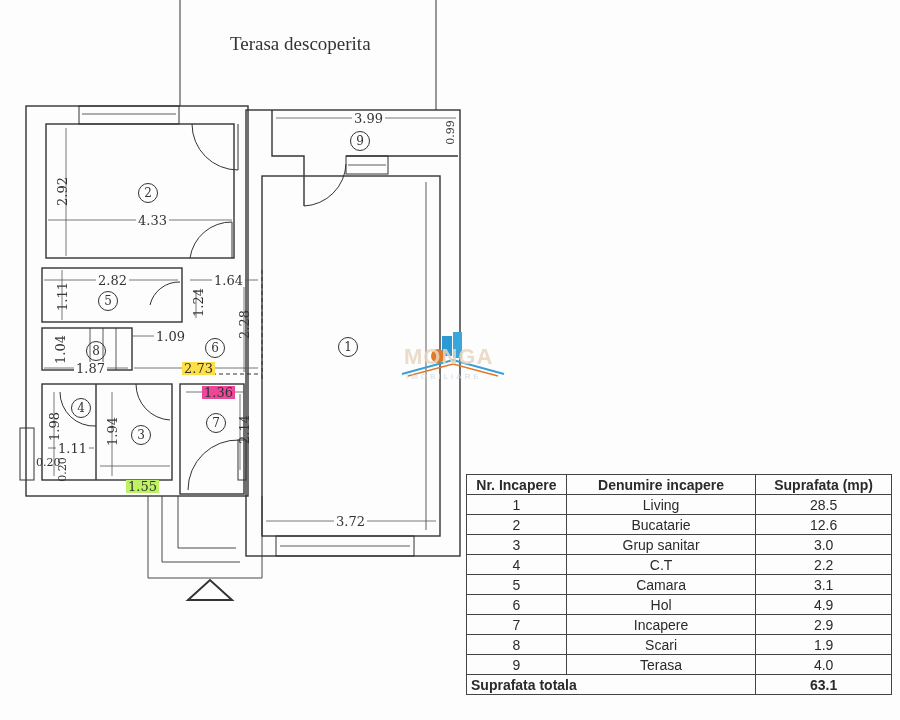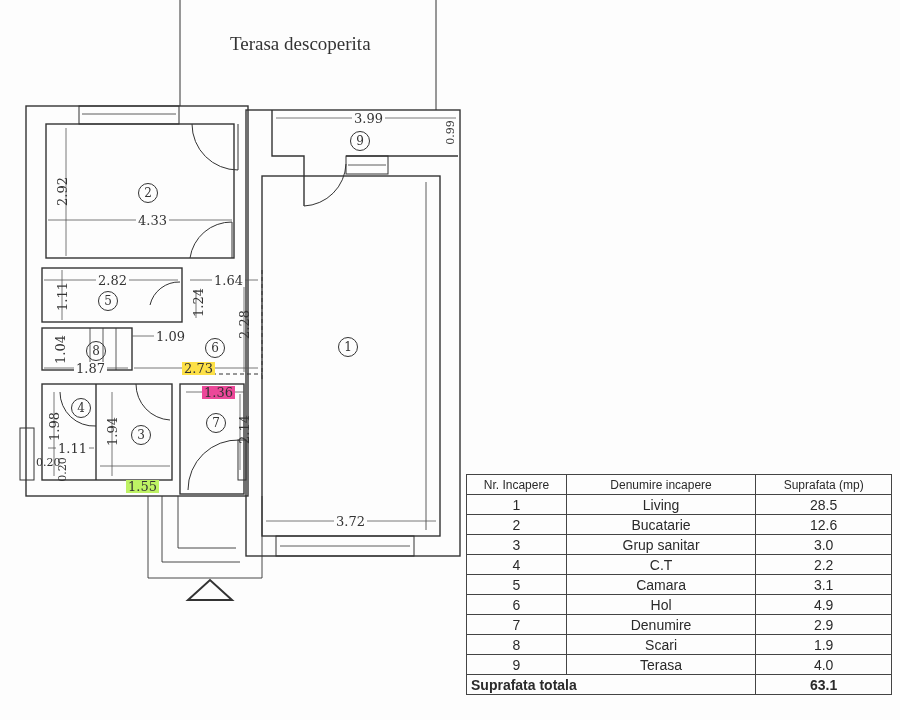--- a/index.html
+++ b/index.html
@@ -145,6 +145,17 @@
   <div class="vlbl" style="left:230px;top:423px">2.14</div>
   <div class="lbl" style="left:334px;top:515px;background:#fdfdfd;padding:0 2px">3.72</div>
 
+  <div class="watermark">
+    <svg width="110" height="60" style="position:absolute;left:0;top:0">
+      <rect x="44" y="6" width="10" height="20" fill="#2b9ad4"></rect>
+      <rect x="55" y="2" width="9" height="26" fill="#3aa7dc"></rect>
+      <circle cx="40" cy="26" r="7" fill="#e07a2a"></circle>
+      <path d="M4 44 L55 30 L106 44" stroke="#3a9fd8" stroke-width="2" fill="none"></path>
+      <path d="M10 46 L55 34 L100 46" stroke="#e07a2a" stroke-width="1.5" fill="none"></path>
+    </svg>
+    <div class="wm-text">MONGA</div>
+    <div class="wm-sub">IMOBILIARE</div>
+  </div>
 </div>
 
 <table class="rooms">

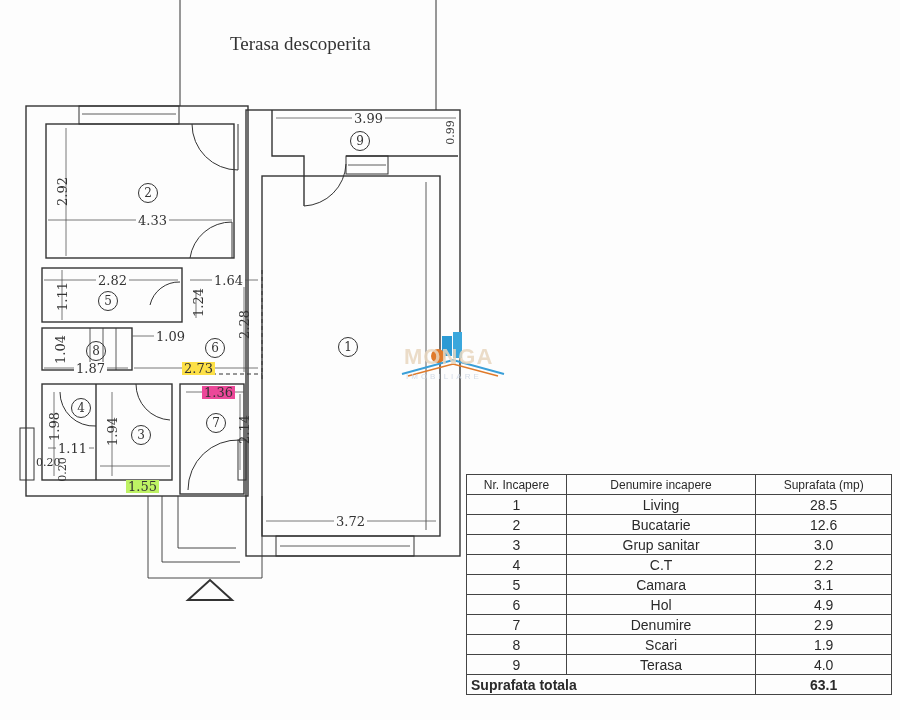--- a/index.html
+++ b/index.html
@@ -15,7 +15,7 @@
   .wm-sub{position:absolute;left:8px;top:42px;font-family:"Liberation Sans",sans-serif;font-size:8px;color:rgba(200,210,225,0.8);letter-spacing:3px;}
   table.rooms{position:absolute;left:466px;top:474px;width:426px;border-collapse:collapse;font-family:"Liberation Sans",sans-serif;font-size:14px;color:#2a2a2a;}
   table.rooms td, table.rooms th{border:1.6px solid #444;height:19px;padding:0 4px;text-align:center;}
-  table.rooms th{font-weight:normal;font-size:12px;margin-left:7px;}
+  table.rooms th{font-weight:bold;font-size:14px;margin-left:7px;}
   table.rooms td.total-label{text-align:left;font-weight:bold;}
   table.rooms td.total-val{font-weight:bold;}
   table.rooms col.c1{width:100px;}

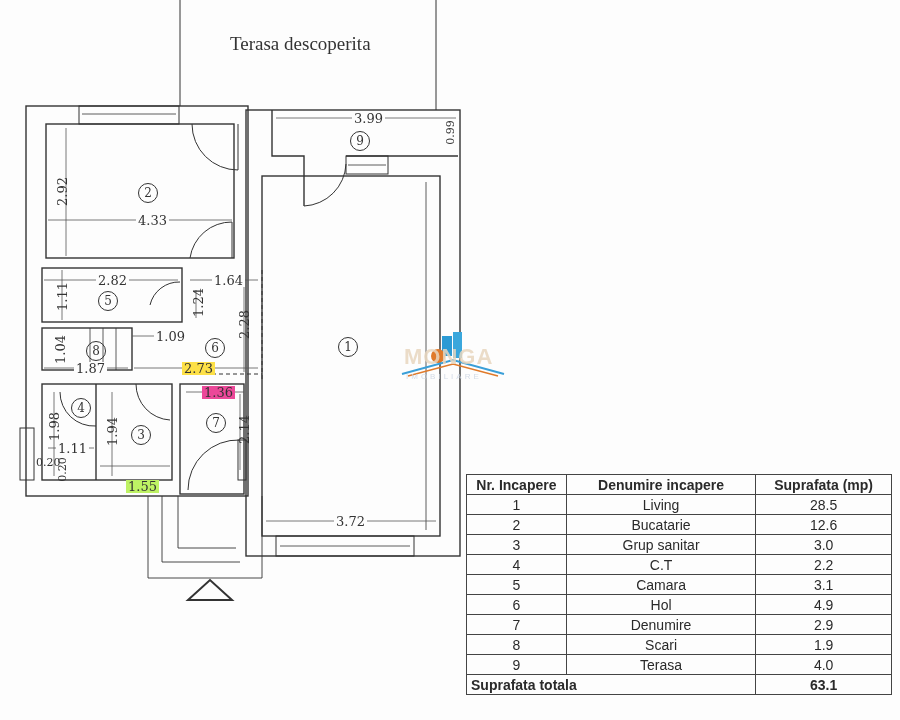--- a/index.html
+++ b/index.html
@@ -202,7 +202,7 @@
       </tr>
   <tr>
         <td>7</td>
-        <td>Denumire</td>
+        <td>Incapere</td>
         <td>2.9</td>
       </tr>
   <tr>

